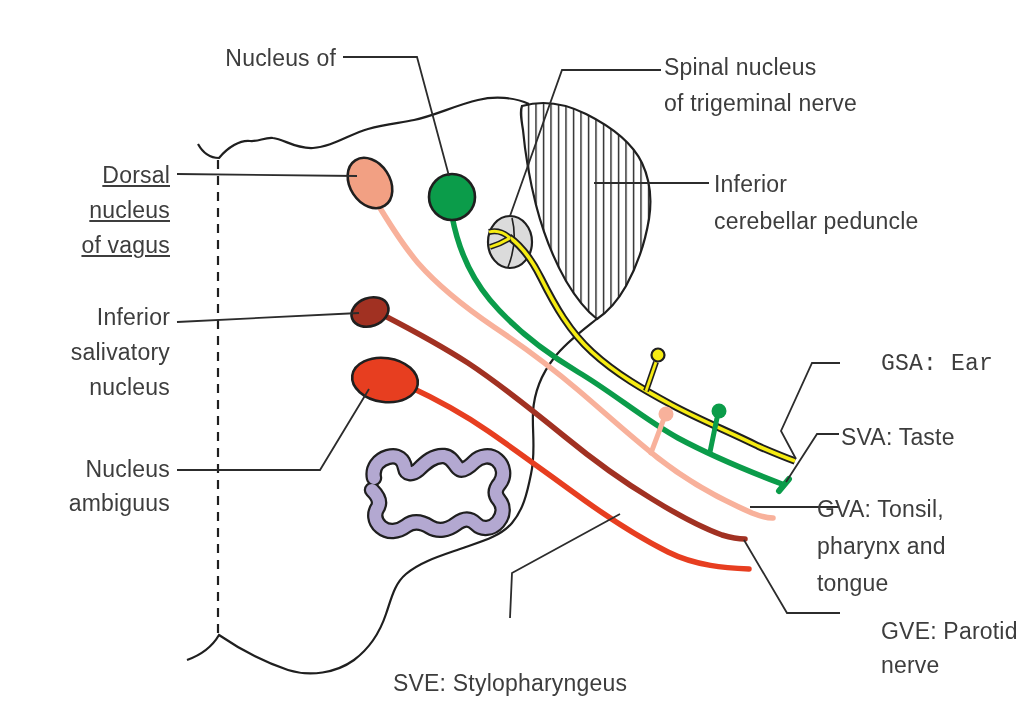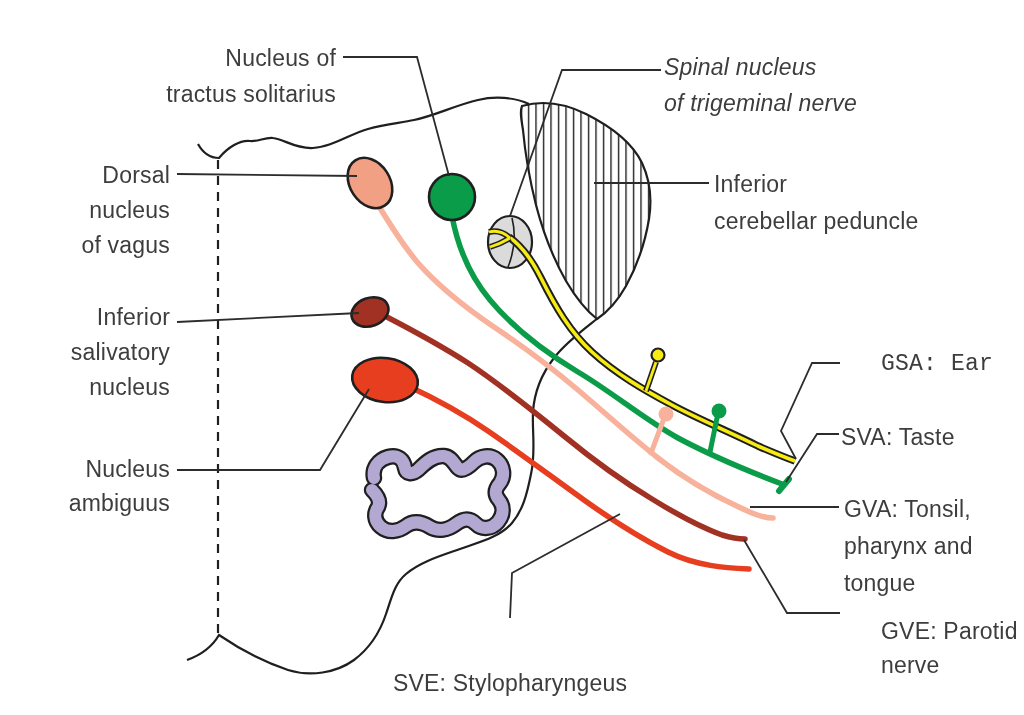--- a/index.html
+++ b/index.html
@@ -129,7 +129,7 @@
   <div>tractus solitarius</div>
 </div>
 
-<div class="lbl" style="left:664px;top:49px;line-height:36px;font-style:italic;">
+<div class="lbl" style="left:664px;top:49px;line-height:36px;">
   <div>Spinal nucleus</div>
   <div>of trigeminal nerve</div>
 </div>

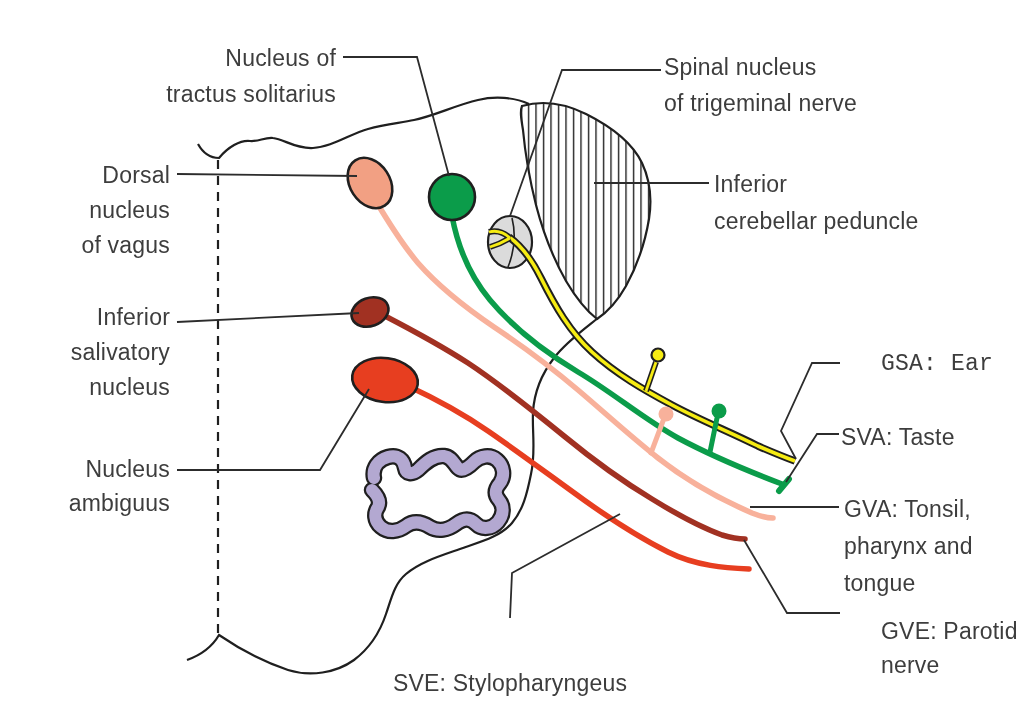--- a/index.html
+++ b/index.html
@@ -126,7 +126,6 @@
 
 <div class="lbl r" style="right:688px;top:40px;line-height:36px;">
   <div>Nucleus of</div>
-  <div>tractus solitarius</div>
 </div>
 
 <div class="lbl" style="left:664px;top:49px;line-height:36px;">

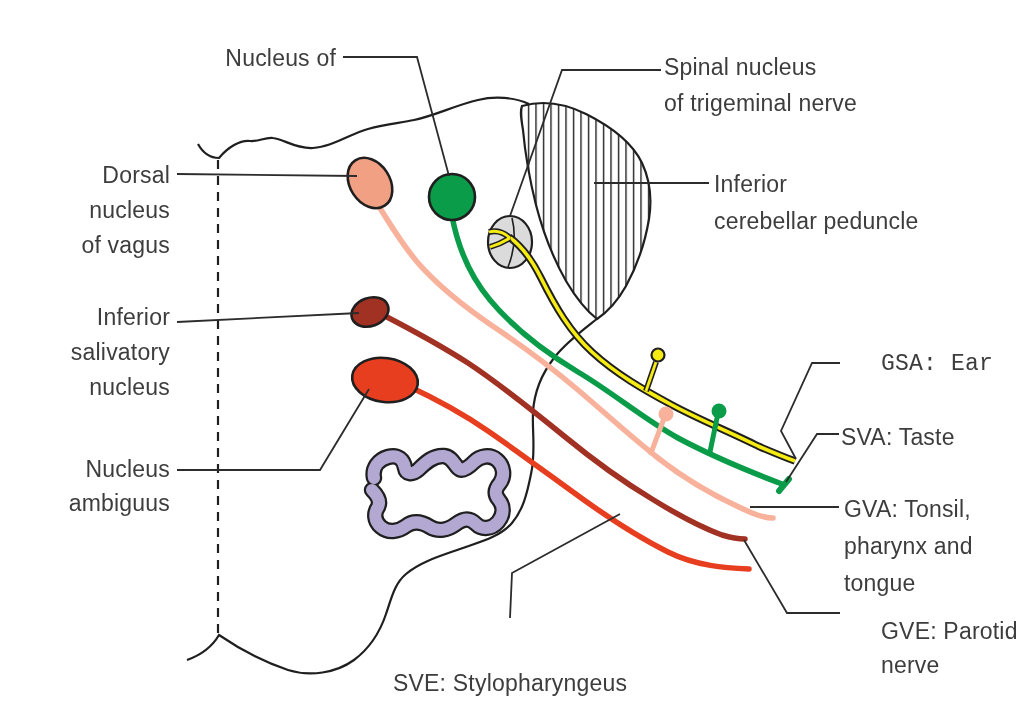--- a/index.html
+++ b/index.html
@@ -133,7 +133,7 @@
   <div>of trigeminal nerve</div>
 </div>
 
-<div class="lbl r" style="right:854px;top:158px;line-height:35px;">
+<div class="lbl r" style="right:854px;top:158px;line-height:35px;text-decoration:underline;">
   <div>Dorsal</div>
   <div>nucleus</div>
   <div>of vagus</div>

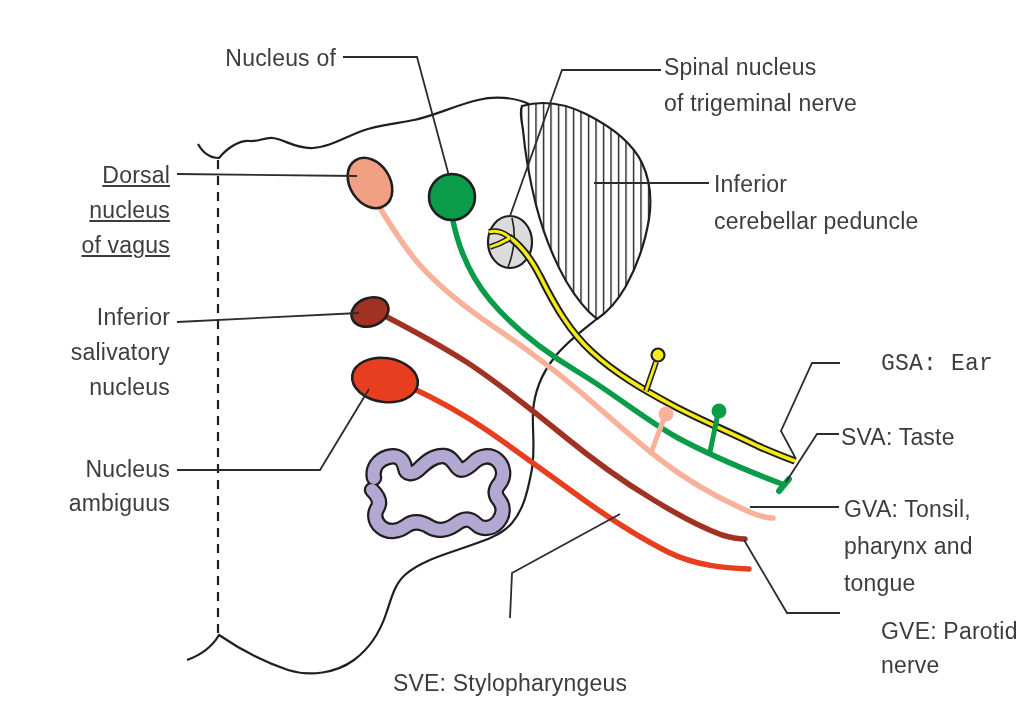--- a/index.html
+++ b/index.html
@@ -159,7 +159,7 @@
 
 <div class="lbl" style="left:841px;top:420px;text-align:center;">SVA: Taste</div>
 
-<div class="lbl" style="left:844px;top:491px;line-height:37px;">
+<div class="lbl" style="left:817px;top:491px;line-height:37px;">
   <div>GVA: Tonsil,</div>
   <div>pharynx and</div>
   <div>tongue</div>

